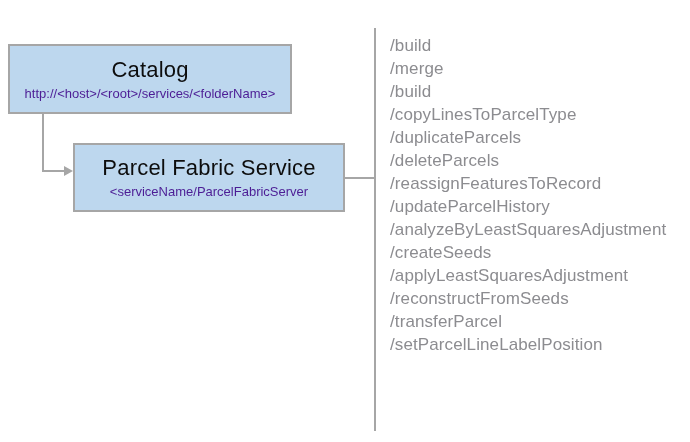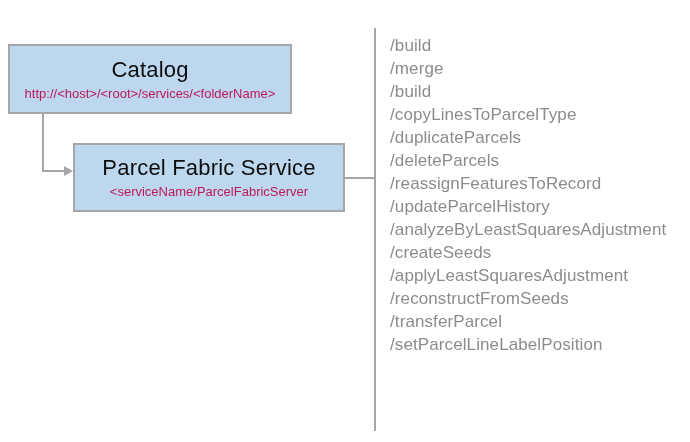--- a/index.html
+++ b/index.html
@@ -50,7 +50,7 @@
     font-size: 13px;
     line-height: 15px;
     margin-top: 4px;
-    color: #be185d;
+    color: #4c1d95;
     white-space: nowrap;
   }
   .conn {

